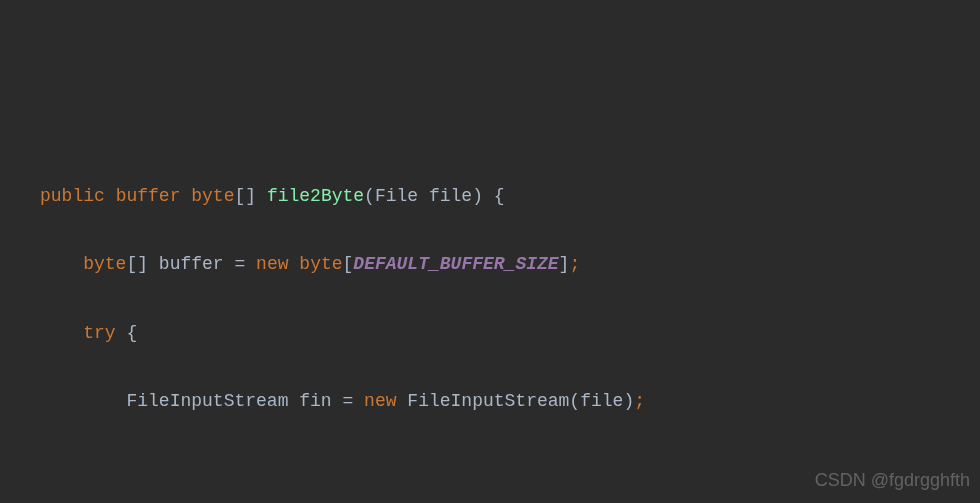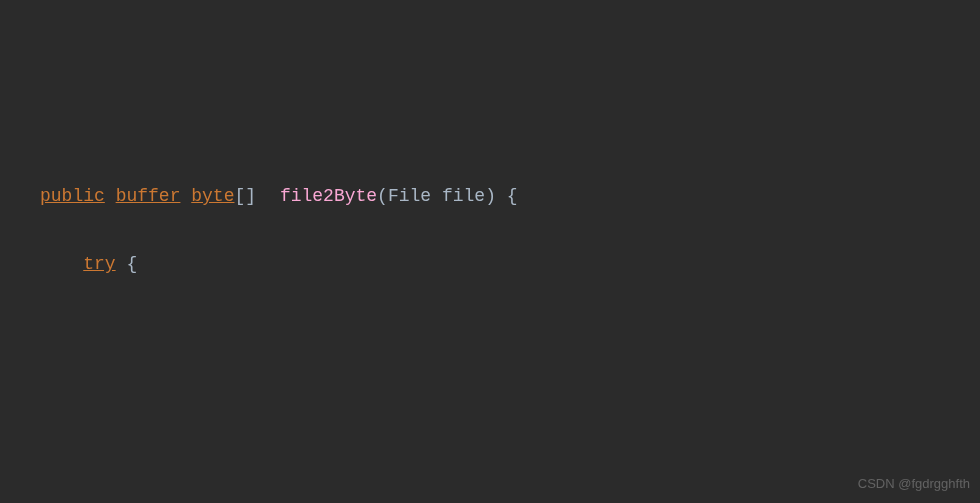--- a/index.html
+++ b/index.html
@@ -24,7 +24,7 @@
       display: block;
       padding: 0 40px;
     }
-    .keyword { color: #cc7832; text-decoration: underline; }
+    .keyword { color: #cc7832; }
     .method-decl { color: #f9a8d4; margin-left: 13px; }
     .param-name { color: #a9b7c6; }
     .brace { color: #a9b7c6; }

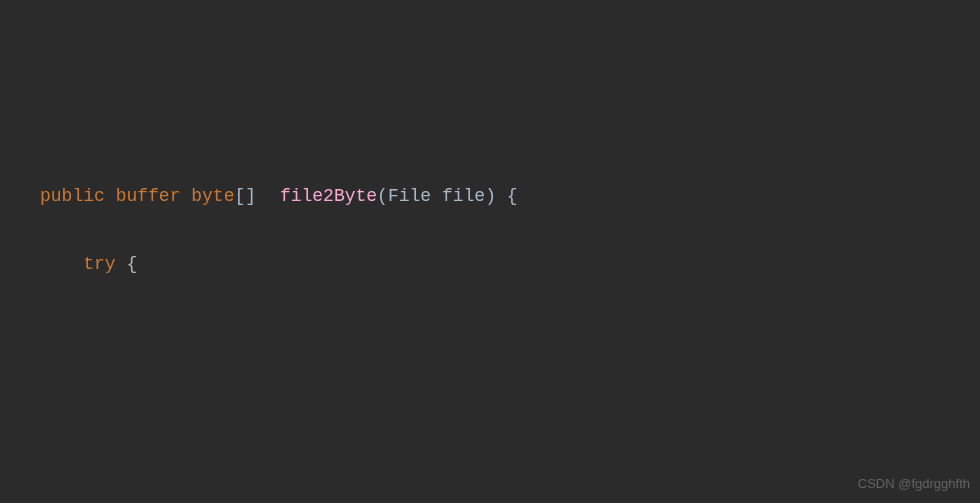--- a/index.html
+++ b/index.html
@@ -25,7 +25,7 @@
       padding: 0 40px;
     }
     .keyword { color: #cc7832; }
-    .method-decl { color: #f9a8d4; margin-left: 13px; }
+    .method-decl { color: #86efac; }
     .param-name { color: #a9b7c6; }
     .brace { color: #a9b7c6; }
     .bracket { color: #a9b7c6; }

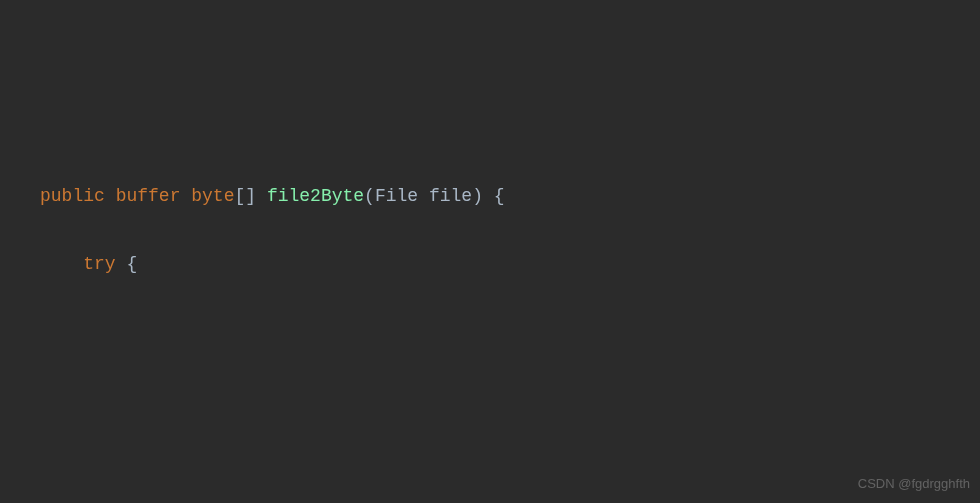--- a/index.html
+++ b/index.html
@@ -52,6 +52,7 @@
 
 <div>
 <span class="line"><span class="keyword">public</span> <span class="keyword">buffer</span> <span class="keyword">byte</span><span class="bracket">[]</span> <span class="method-decl">file2Byte</span><span class="paren">(</span><span class="class-name">File</span> <span class="param-name">file</span><span class="paren">)</span><span class="brace"> {</span></span>
+<span class="line">    <span class="keyword">byte</span><span class="bracket">[]</span> <span class="variable">buffer</span> <span class="operator">=</span> <span class="keyword">new</span> <span class="keyword">byte</span><span class="bracket">[</span><span class="constant">DEFAULT_BUFFER_SIZE</span><span class="bracket">]</span><span class="semicolon">;</span></span>
 <span class="line">    <span class="keyword">try</span><span class="brace"> {</span></span>
 
 

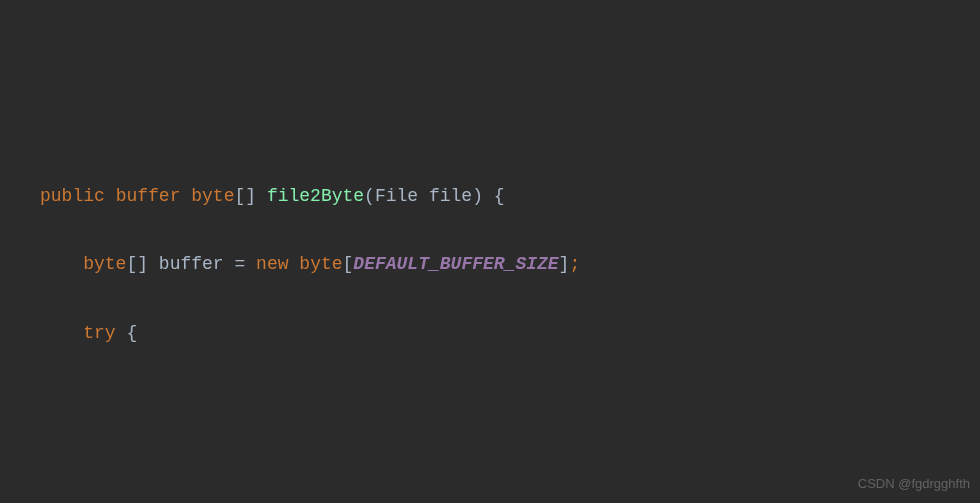--- a/index.html
+++ b/index.html
@@ -54,6 +54,7 @@
 <span class="line"><span class="keyword">public</span> <span class="keyword">buffer</span> <span class="keyword">byte</span><span class="bracket">[]</span> <span class="method-decl">file2Byte</span><span class="paren">(</span><span class="class-name">File</span> <span class="param-name">file</span><span class="paren">)</span><span class="brace"> {</span></span>
 <span class="line">    <span class="keyword">byte</span><span class="bracket">[]</span> <span class="variable">buffer</span> <span class="operator">=</span> <span class="keyword">new</span> <span class="keyword">byte</span><span class="bracket">[</span><span class="constant">DEFAULT_BUFFER_SIZE</span><span class="bracket">]</span><span class="semicolon">;</span></span>
 <span class="line">    <span class="keyword">try</span><span class="brace"> {</span></span>
+<span class="line">        <span class="class-name">FileInputStream</span> <span class="variable">fin</span> <span class="operator">=</span> <span class="keyword">new</span> <span class="class-name">FileInputStream</span><span class="paren">(</span><span class="variable">file</span><span class="paren">)</span><span class="semicolon">;</span></span>
 
 
 

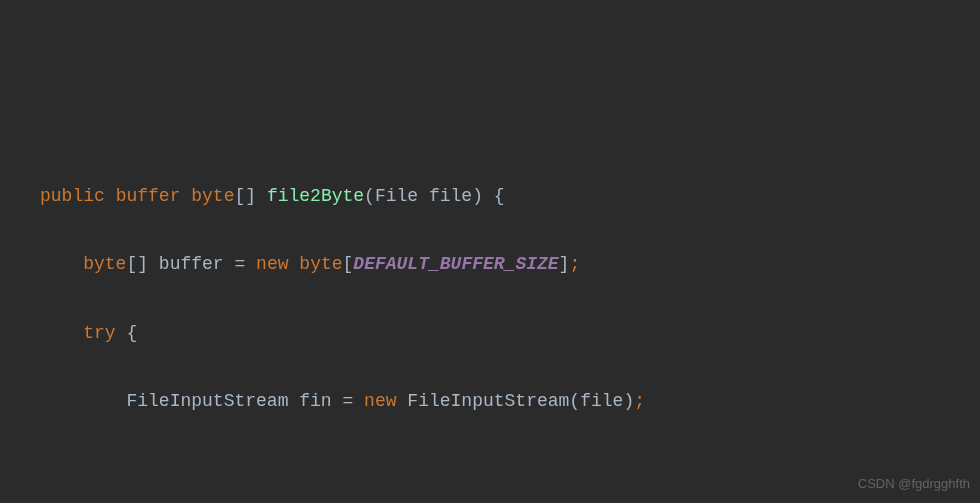--- a/index.html
+++ b/index.html
@@ -40,7 +40,7 @@
       position: absolute;
       bottom: 6px;
       right: 10px;
-      font-size: 13px;
+      font-size: 18px;
       color: rgba(200,200,200,0.35);
       font-family: sans-serif;
     }

